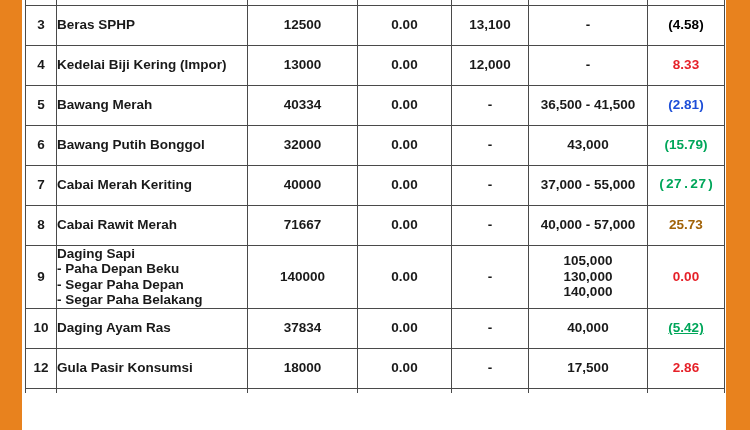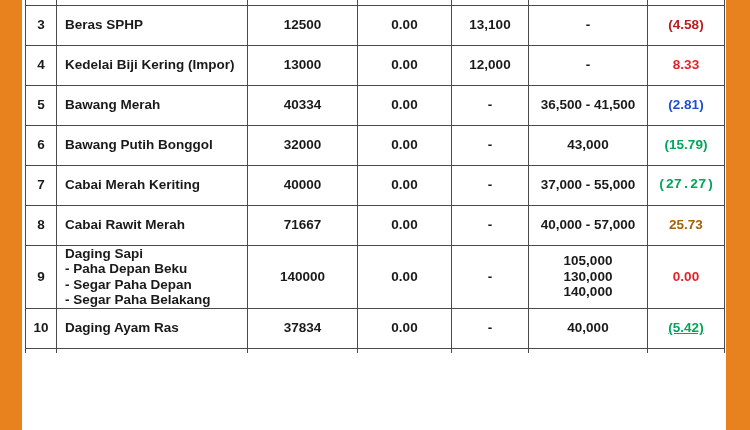--- a/index.html
+++ b/index.html
@@ -41,7 +41,7 @@
   }
   table.price-table td.left {
     text-align: left;
-    padding-left: 8px;
+    padding-left: 0;
   }
   tr.row-std   { height: 40px; }
   tr.row-tall  { height: 61px; }

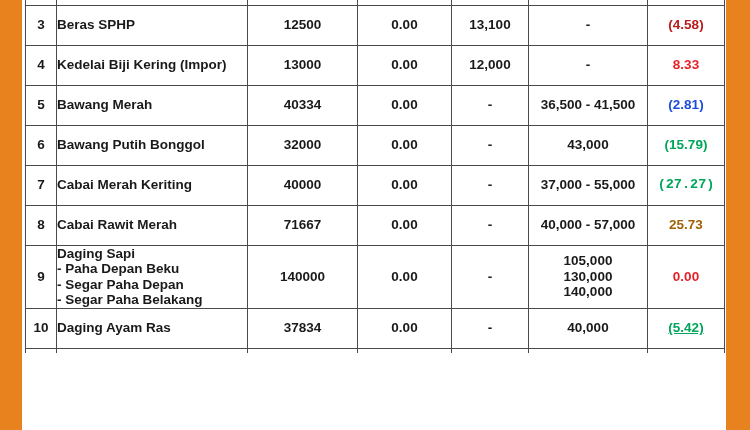--- a/index.html
+++ b/index.html
@@ -88,7 +88,7 @@
           <td>
             <div>-</div>
           </td>
-          <td style="color: #b91c1c;">(4.58)</td>
+          <td style="color: #000000;">(4.58)</td>
         </tr>
         <tr class="row-std">
           <td>4</td>

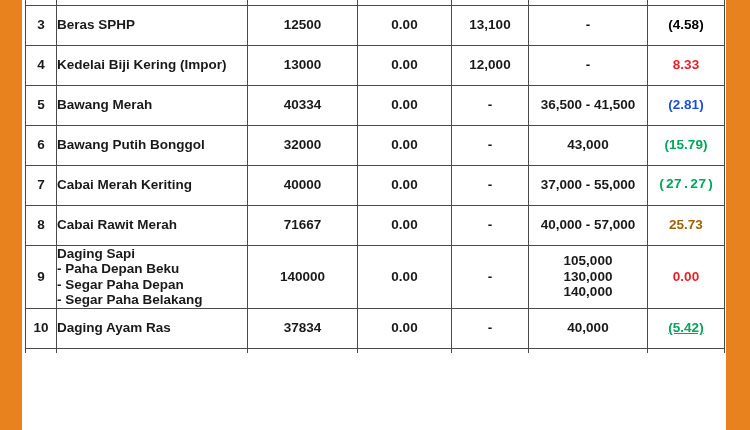--- a/index.html
+++ b/index.html
@@ -186,6 +186,19 @@
           </td>
           <td style="color: rgb(0, 166, 90); text-decoration: underline;">(5.42)</td>
         </tr>
+        <tr class="row-std">
+          <td>12</td>
+          <td class="left">
+            <div>Gula Pasir Konsumsi</div>
+          </td>
+          <td>18000</td>
+          <td>0.00</td>
+          <td>-</td>
+          <td>
+            <div>17,500</div>
+          </td>
+          <td style="color: rgb(230, 33, 41);">2.86</td>
+        </tr>
         <tr class="row-sliver bottom">
         <td></td>
           <td></td>

